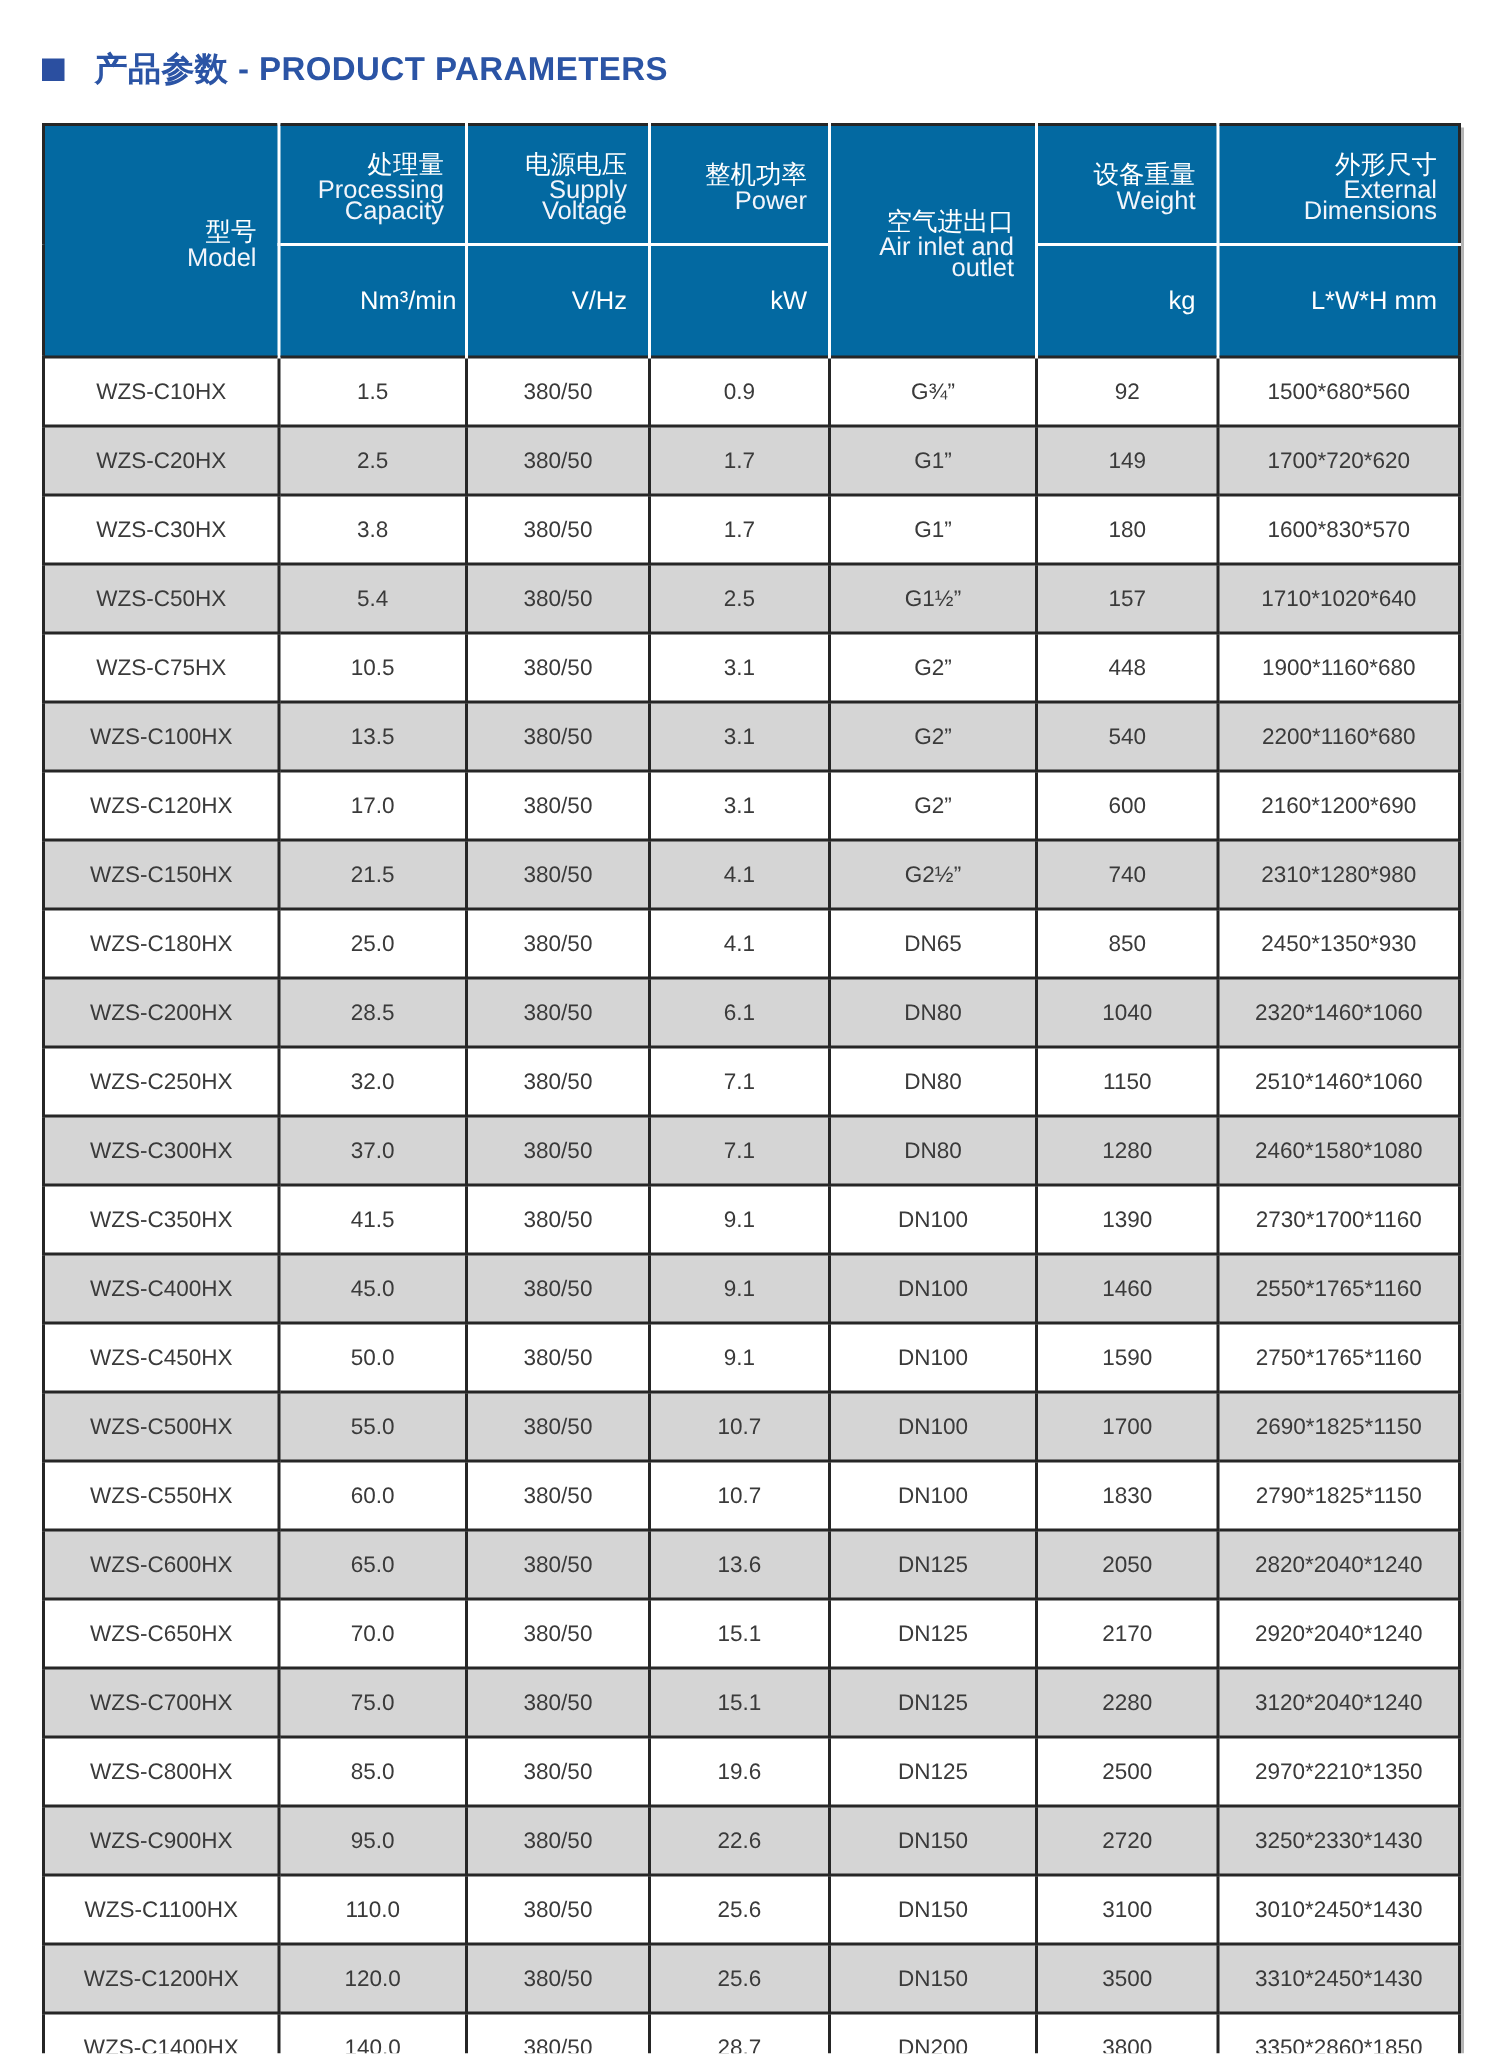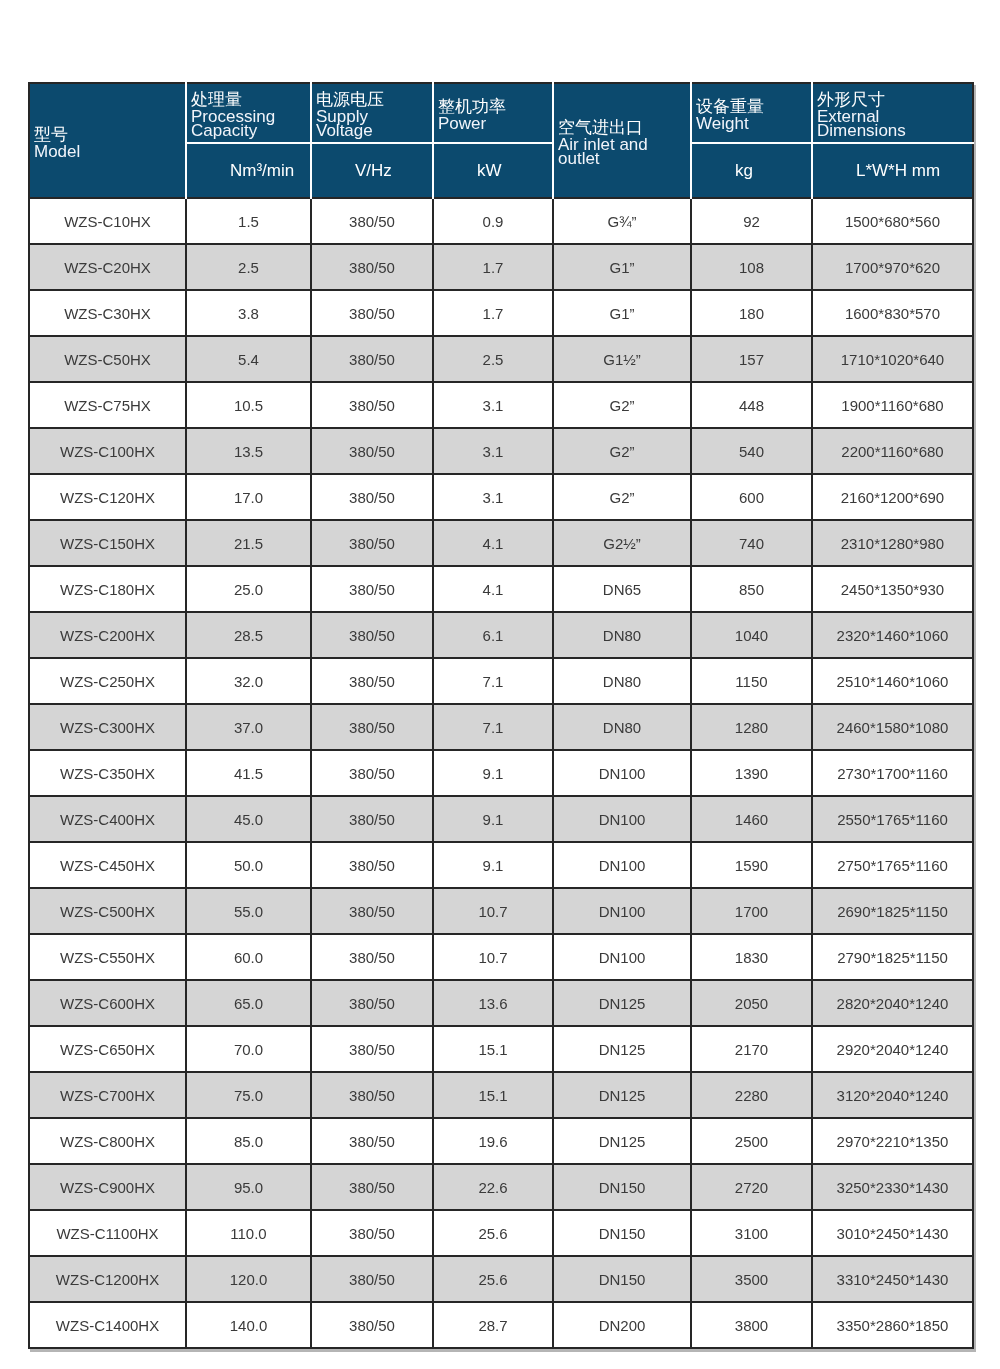--- a/index.html
+++ b/index.html
@@ -89,6 +89,10 @@
 
 <div class="page">
 
+  <div class="title-row">
+    <span class="title-square"></span>
+    <span class="title-text">产品参数 - PRODUCT PARAMETERS</span>
+  </div>
 
   <table class="params">
     <colgroup>

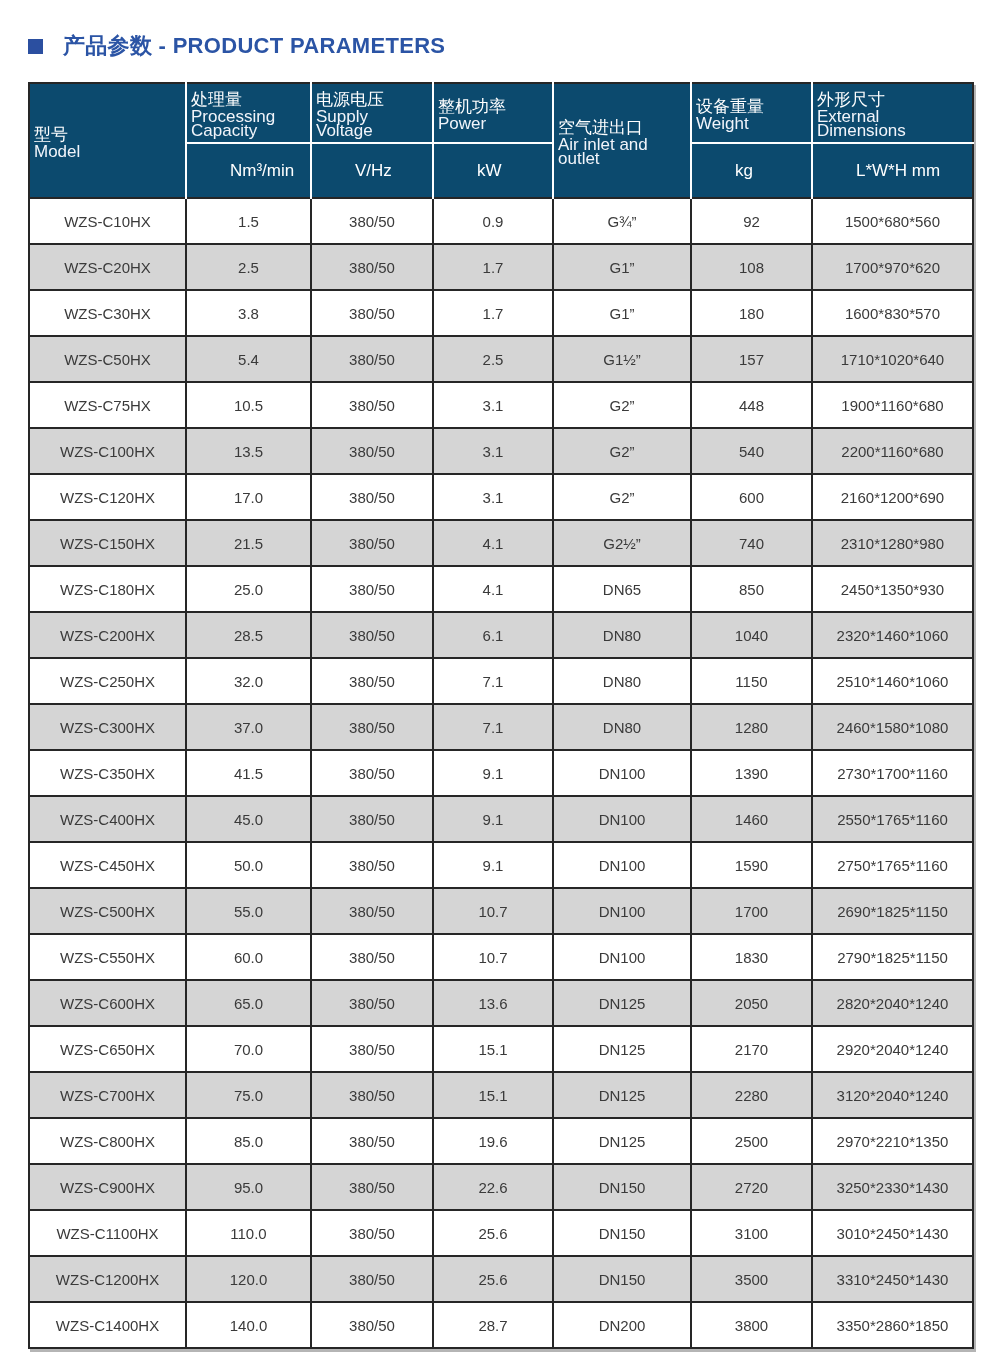--- a/index.html
+++ b/index.html
@@ -47,13 +47,13 @@
     box-shadow: 2px 3px 0 rgba(120,120,120,0.55);
   }
   thead th {
-    background: #0c4a6e;
+    background: #0369a1;
     color: #ffffff;
     font-weight: normal;
     border: none;
-    padding: 4px;
+    padding: 14px;
     vertical-align: middle;
-    text-align: left;
+    text-align: right;
   }
   thead tr.h1 th { height: 45px; }
   thead tr.h2 th { height: 45px; }

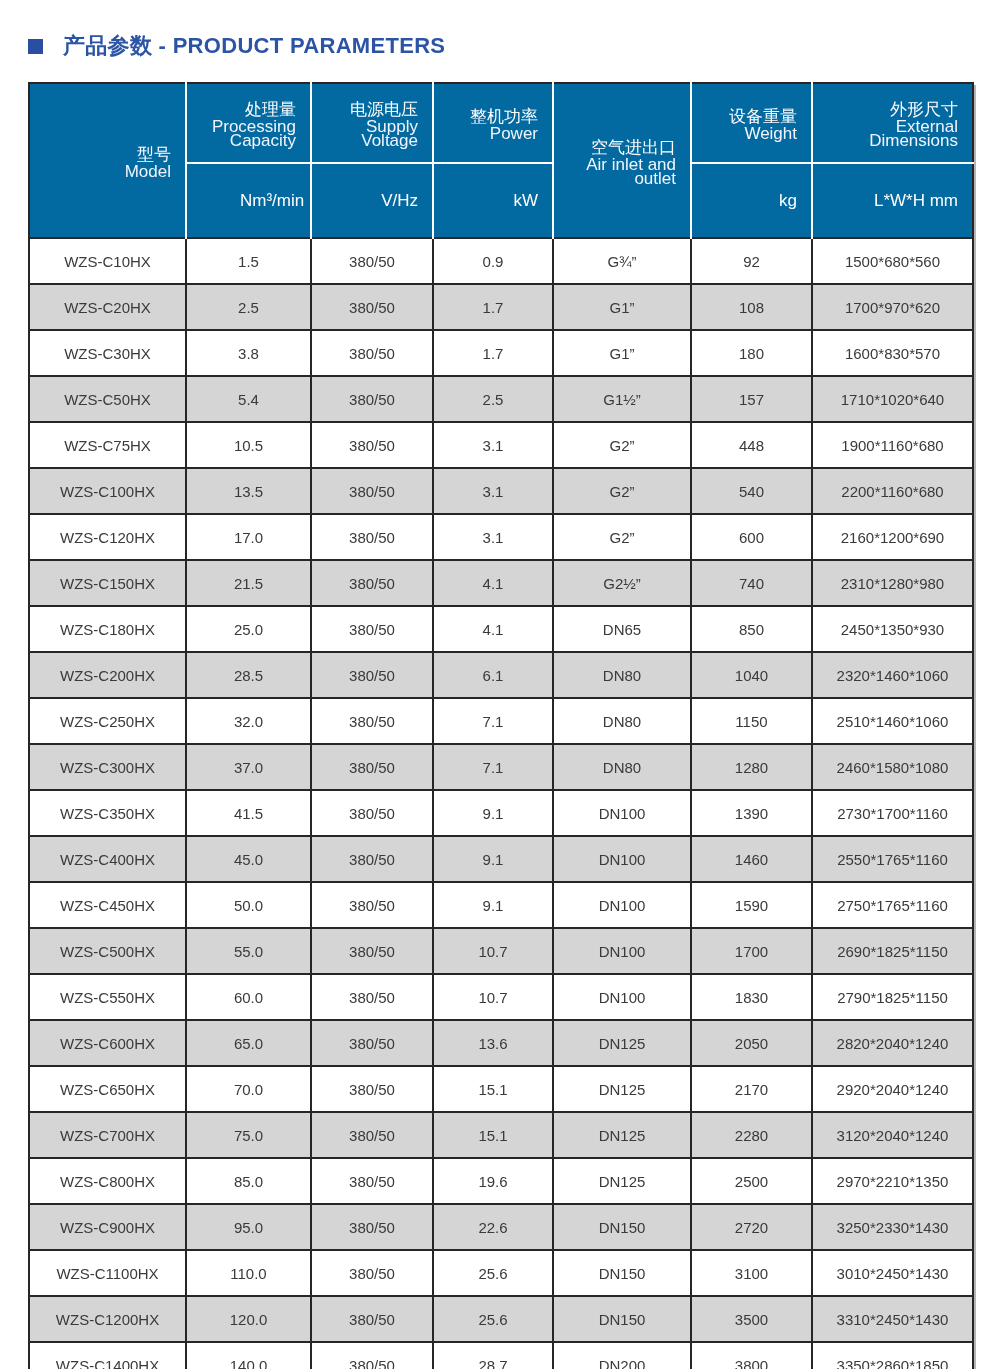--- a/index.html
+++ b/index.html
@@ -169,7 +169,7 @@
           <td>380/50</td>
           <td>1.7</td>
           <td>G1”</td>
-          <td>108</td>
+          <td>149</td>
           <td>1700*970*620</td>
         </tr>
         <tr>

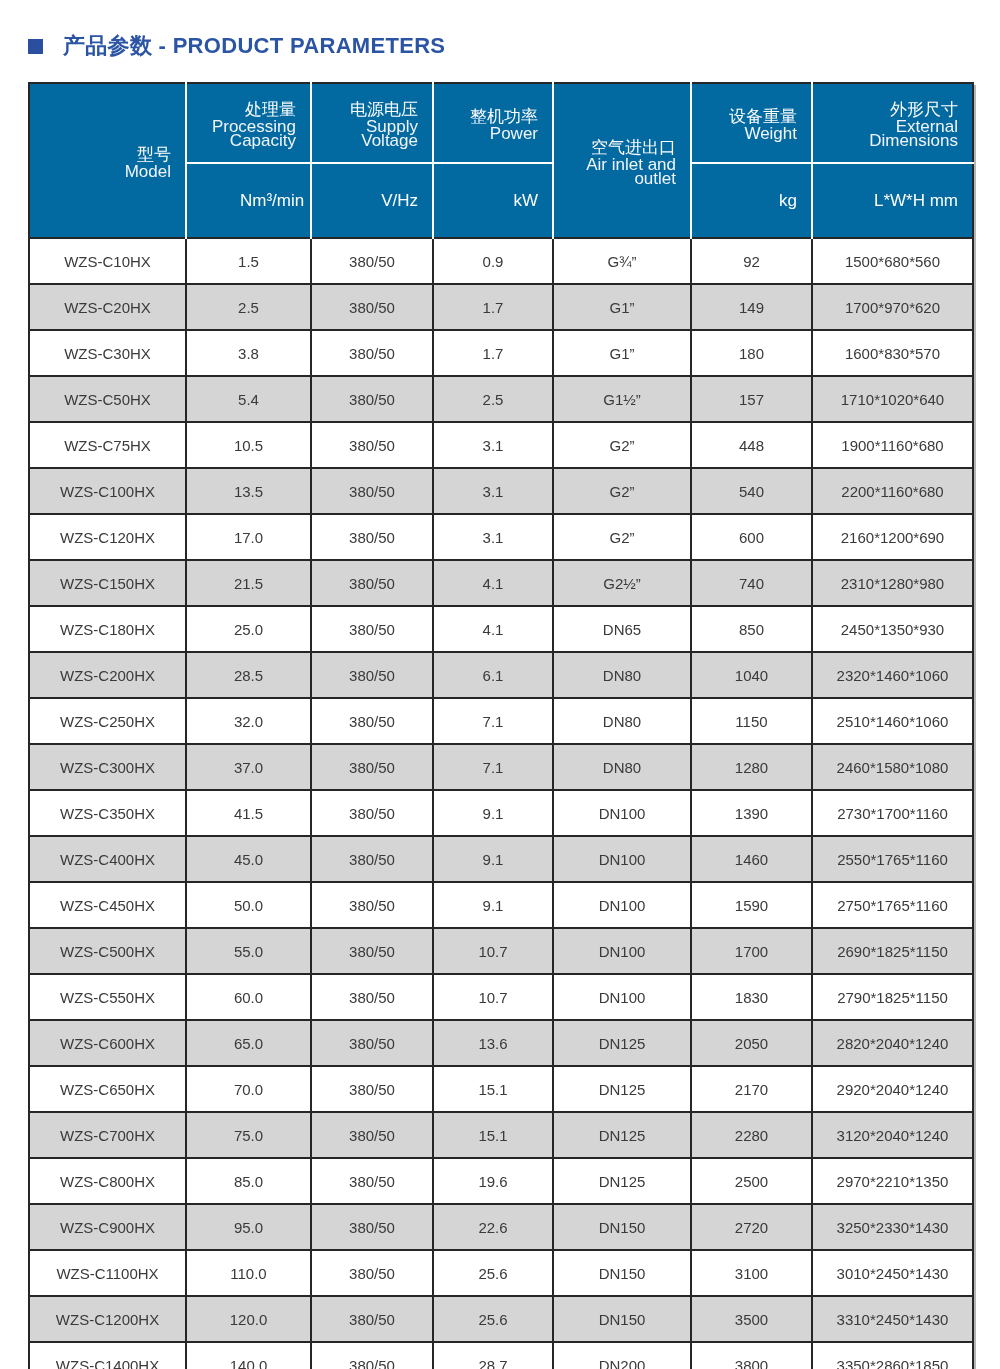--- a/index.html
+++ b/index.html
@@ -170,7 +170,7 @@
           <td>1.7</td>
           <td>G1”</td>
           <td>149</td>
-          <td>1700*970*620</td>
+          <td>1700*720*620</td>
         </tr>
         <tr>
           <td>WZS-C30HX</td>

